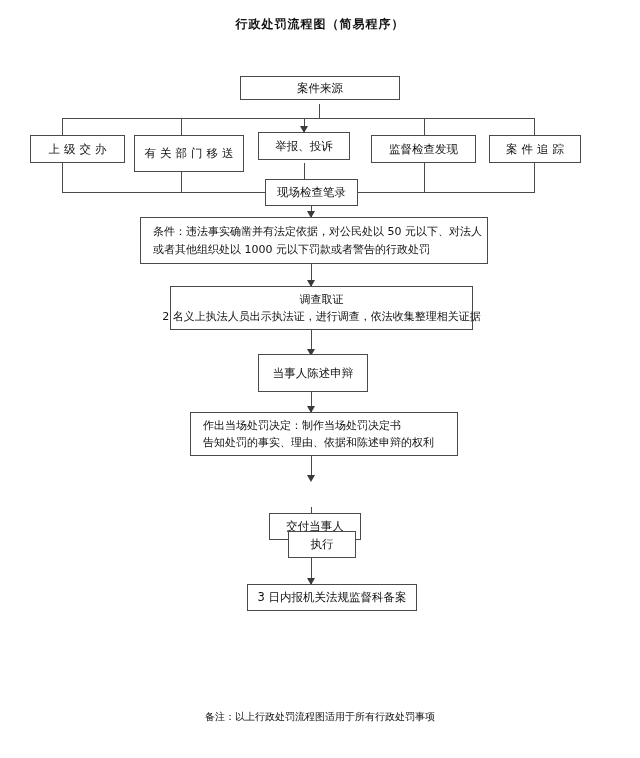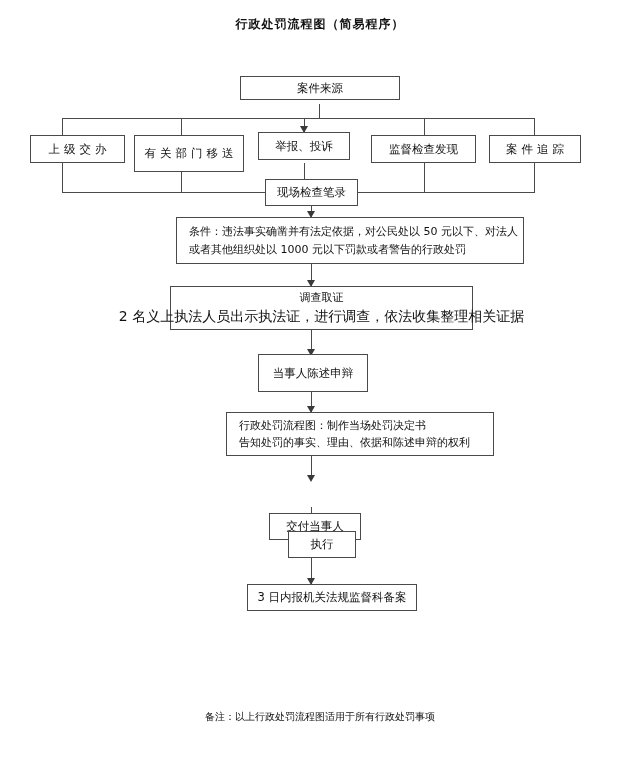--- a/index.html
+++ b/index.html
@@ -55,7 +55,6 @@
     align-items: flex-start;
     text-align: left;
     padding-left: 12px;
-    margin-left: 36px;
   }
   .conn {
     position: absolute;

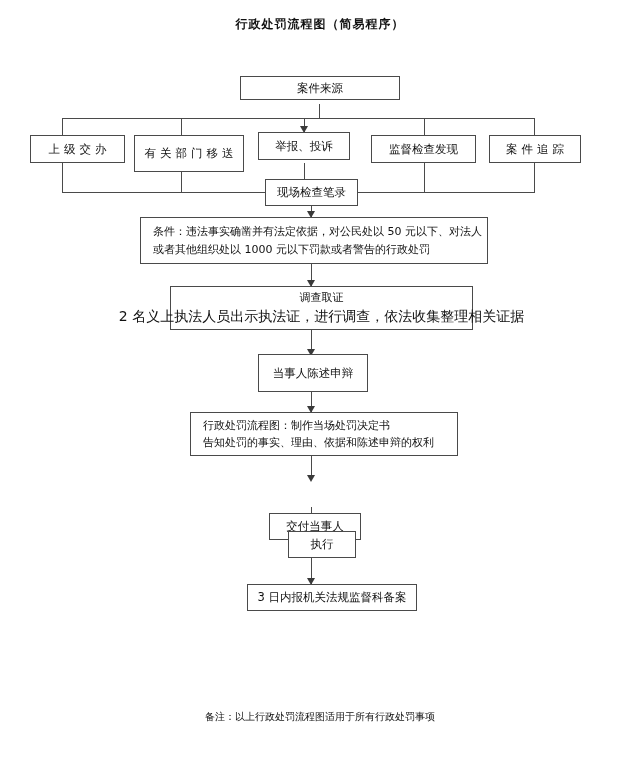--- a/index.html
+++ b/index.html
@@ -146,7 +146,7 @@
 
   <div class="node blk" style="left:170px; top:286px; width:303px; height:44px;">
     <span class="l1">调查取证</span>
-    <span class="l2" style="font-size:14px;">2 名义上执法人员出示执法证，进行调查，依法收集整理相关证据</span>
+    <span class="l2" style="font-size:11px;">2 名义上执法人员出示执法证，进行调查，依法收集整理相关证据</span>
   </div>
 
   <div class="conn v" style="left:311px; top:330px; height:24px;"></div>

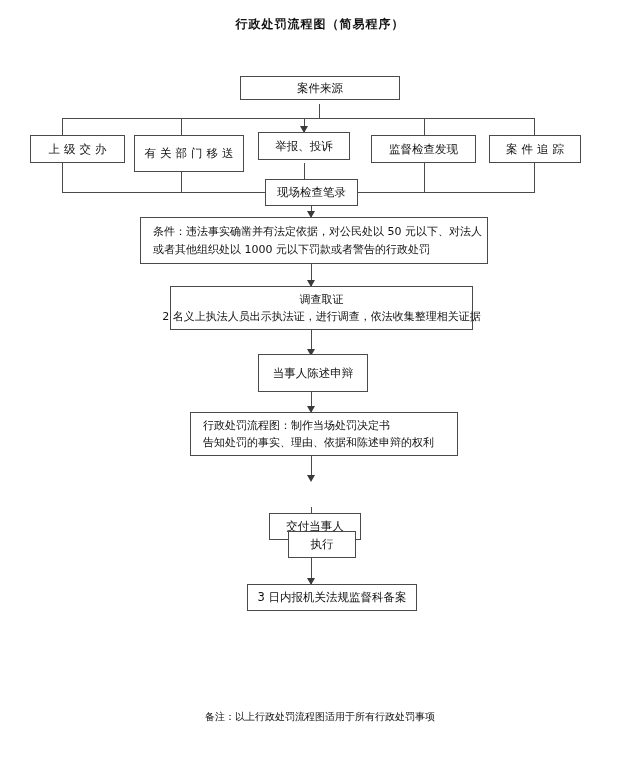--- a/index.html
+++ b/index.html
@@ -160,7 +160,7 @@
   <div class="arrow" style="left:306.5px; top:406px;"></div>
 
   <div class="node blk left-al" style="left:190px; top:412px; width:268px; height:44px;">
-    <span class="l1">行政处罚流程图：制作当场处罚决定书</span>
+    <span class="l1">作出当场处罚决定：制作当场处罚决定书</span>
     <span class="l2">告知处罚的事实、理由、依据和陈述申辩的权利</span>
   </div>
 

